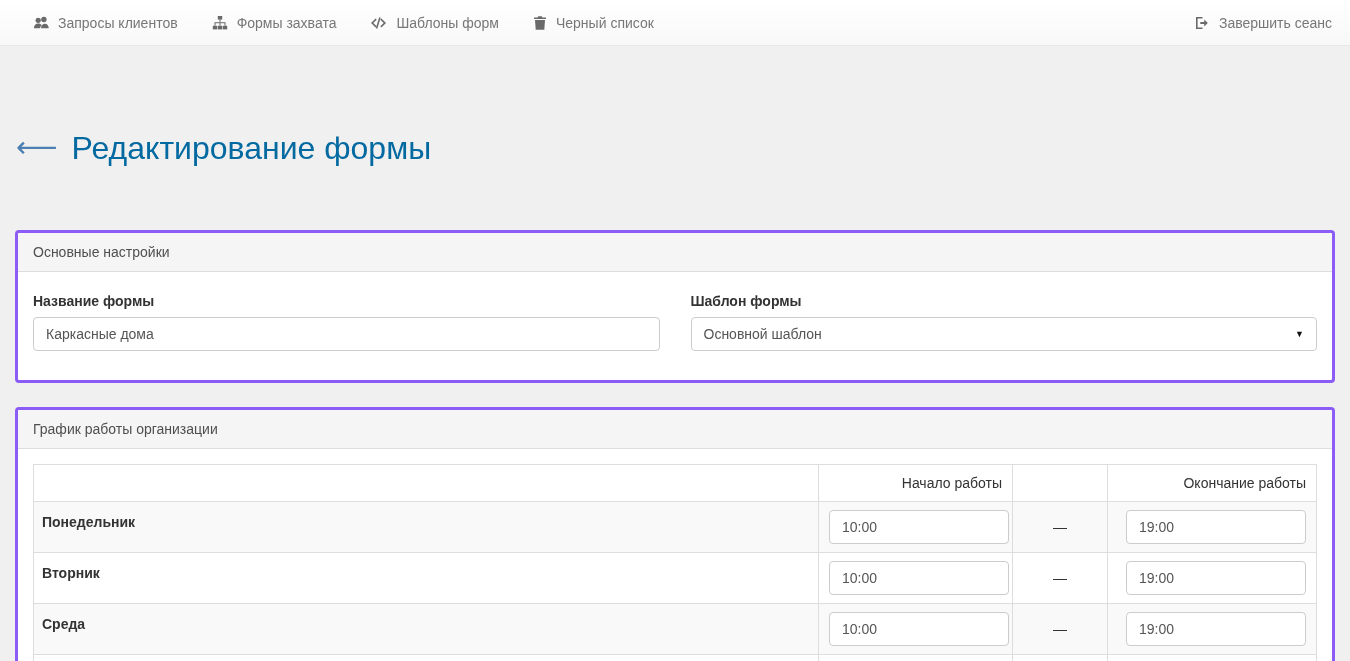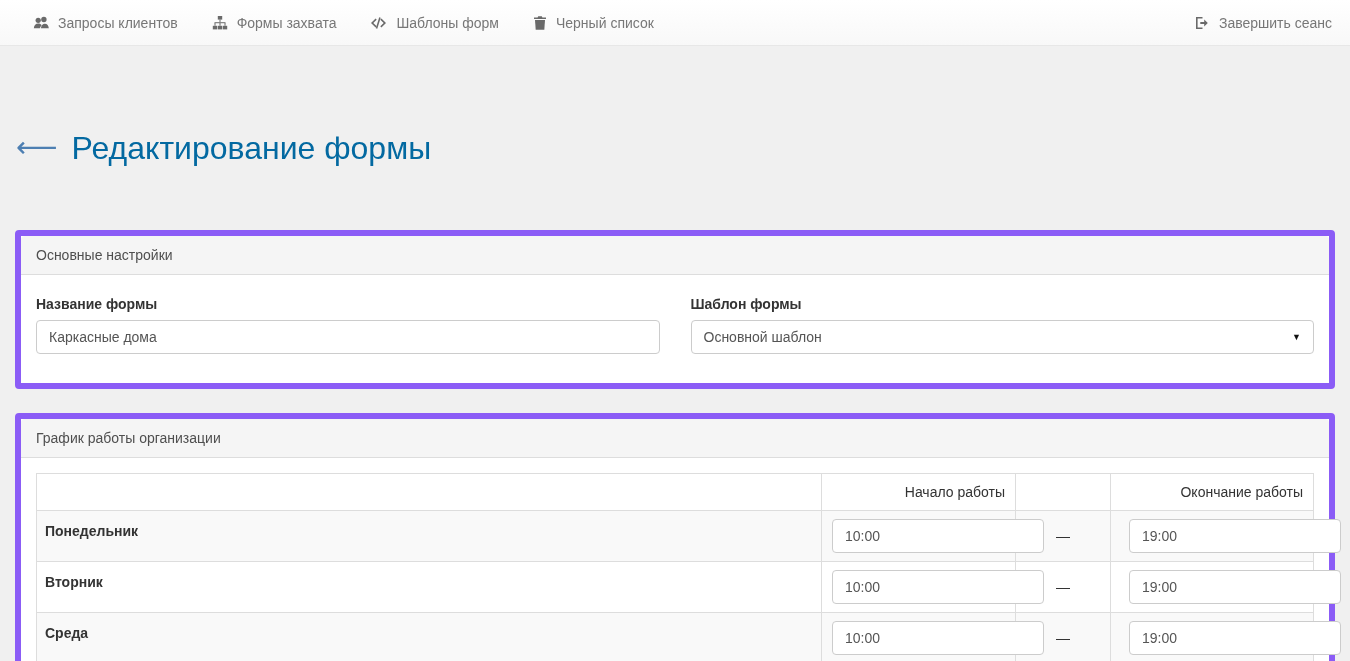--- a/index.html
+++ b/index.html
@@ -33,7 +33,7 @@
   .page-title { font-size: 32px; font-weight: 400; color: #0369a1; line-height: 1.1; }
 
   
-  .panel { background: #fff; border: 6px solid #8b5cf6; border-radius: 4px; margin-top: 42px; }
+  .panel { background: #fff; border: 3px solid #8b5cf6; border-radius: 4px; margin-top: 42px; }
   .panel.schedule { margin-top: 24px; }
   .panel-heading {
     background: #f5f5f5; border-bottom: 1px solid #ddd;

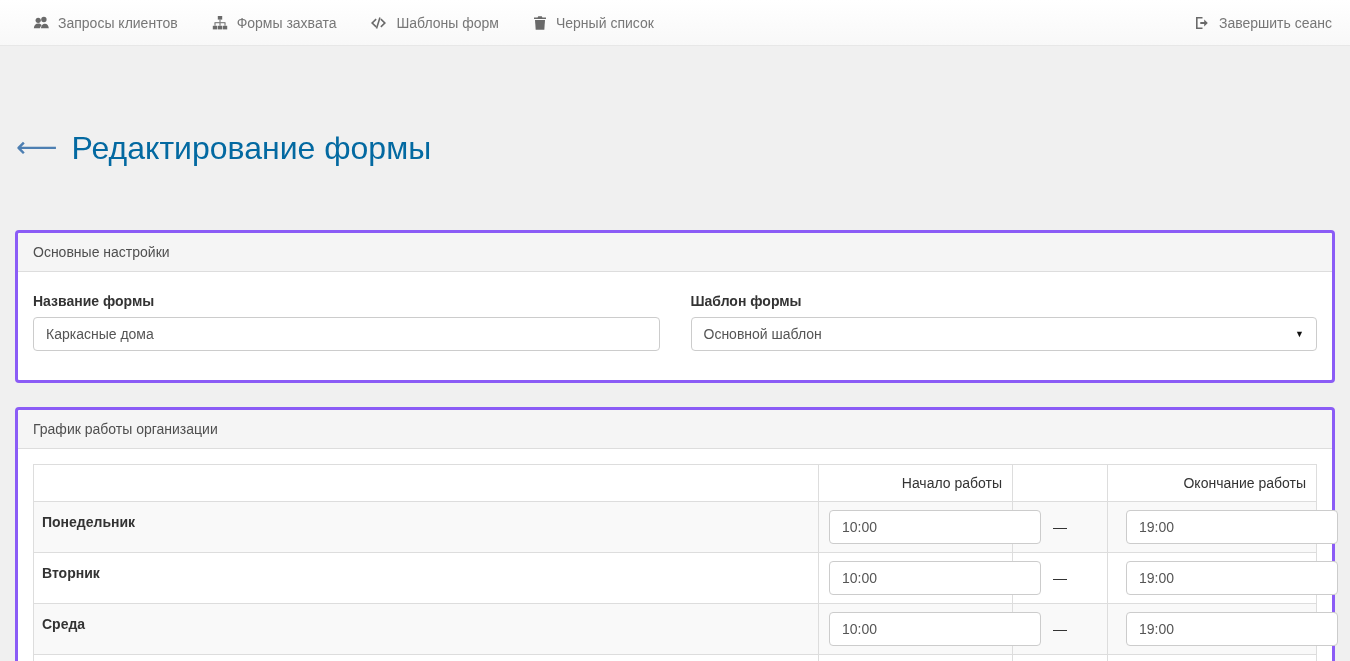--- a/index.html
+++ b/index.html
@@ -74,7 +74,7 @@
   td.time-cell { vertical-align: middle; padding: 8px 8px 8px 10px; }
   td.time-cell.end { padding-left: 18px; }
   .time-input {
-    width: 212px; height: 34px;
+    width: 180px; height: 34px;
     border: 1px solid #ccc; border-radius: 4px;
     padding: 6px 12px; color: #555; font-size: 14px;
     font-family: inherit; background: #fff; outline: none;

